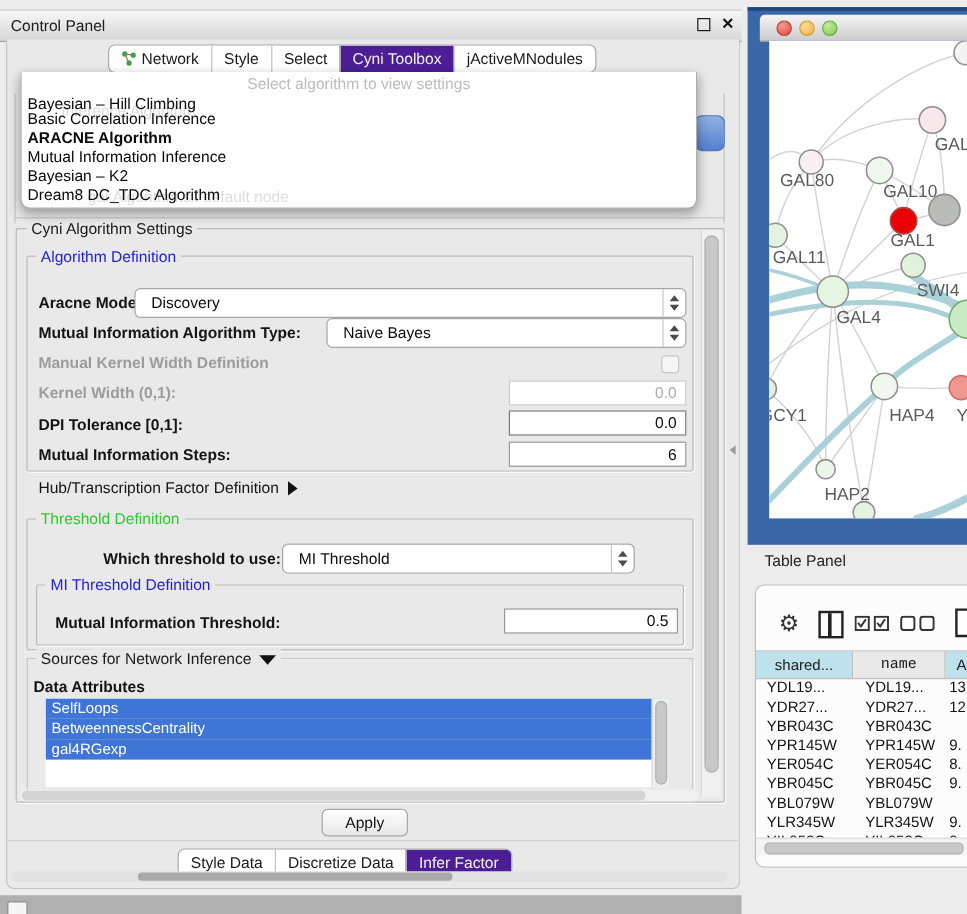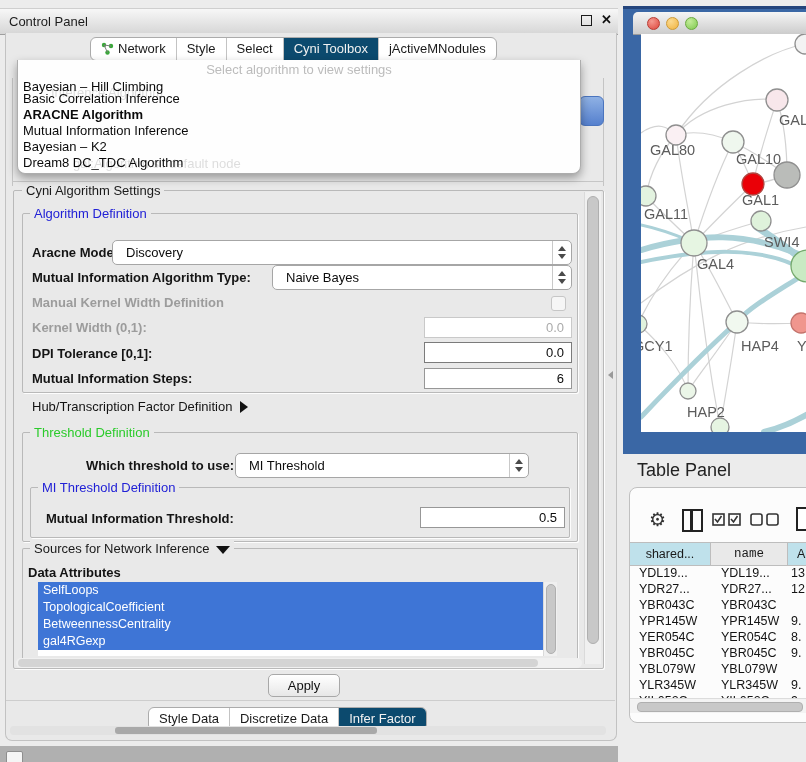--- a/index.html
+++ b/index.html
@@ -18,7 +18,7 @@
   .seg{display:flex;background:#fff;border:1px solid #ABABAB;border-radius:6px;overflow:hidden;height:22px;line-height:22px;}
   .seg .s{text-align:center;border-left:1px solid #C3C3C3;white-space:nowrap;padding:0 10px;color:#1a1a1a;}
   .seg .s:first-child{border-left:none;}
-  .seg .sel{background:#0c4a6e;color:#F1F1F1;}
+  .seg .sel{background:#4c1d95;color:#F1F1F1;}
   .net-ico{display:inline-block;vertical-align:-2px;margin-right:4px;}
   
   .popup{left:17px;top:60px;width:562px;height:113px;background:#FEFEFE;border:1px solid #ADADAD;border-top:none;

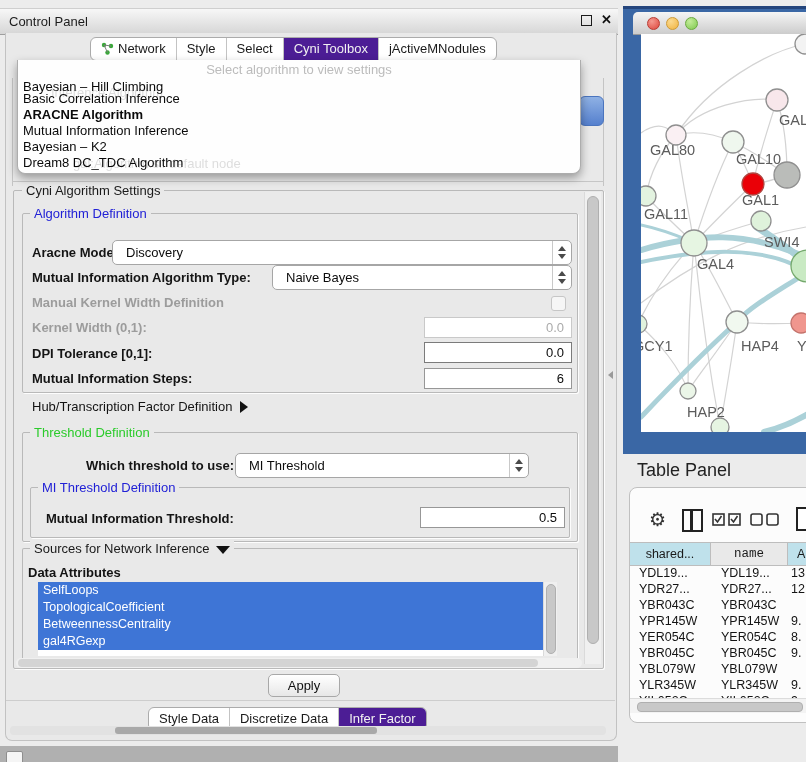--- a/index.html
+++ b/index.html
@@ -60,7 +60,7 @@
   .tl{position:absolute;top:5px;width:11px;height:11px;border-radius:50%;}
   .canvas{position:absolute;left:18px;top:25px;right:0;bottom:22px;background:#FFFFFF;overflow:hidden;}
   
-  .tp-title{left:637px;top:460px;font-size:18px;color:#222;}
+  .tp-title{left:637px;top:460px;font-size:13px;color:#222;}
   .tcard{left:629px;top:487px;width:185px;height:234px;background:#FCFCFC;border:1px solid #C0C0C0;border-radius:8px;overflow:hidden;}
   .thead{position:absolute;left:0;top:54px;width:100%;height:22px;border-top:1px solid #BDBDBD;border-bottom:1px solid #BDBDBD;font-size:12.5px;}
   .thc{position:absolute;top:0;height:22px;line-height:22px;text-align:center;border-right:1px solid #BDBDBD;}

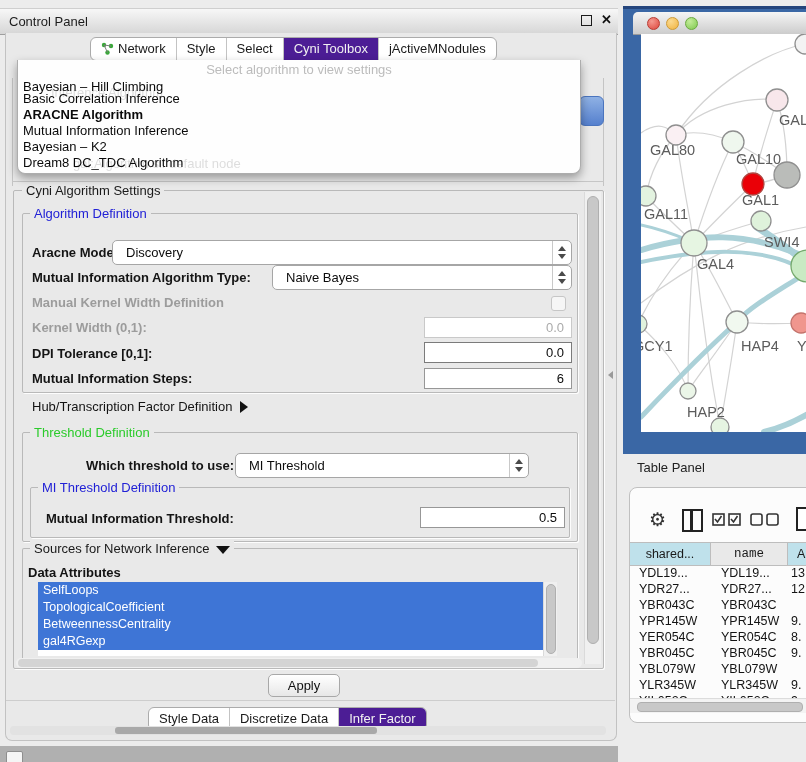--- a/index.html
+++ b/index.html
@@ -185,7 +185,6 @@
   <div class="lbl" style="left:28px;top:565px;">Data Attributes</div>
   <div class="attr-list" style="left:38px;top:582px;width:518px;height:74px;">
     <div class="row">SelfLoops</div>
-    <div class="row">TopologicalCoefficient</div>
     <div class="row">BetweennessCentrality</div>
     <div class="row">gal4RGexp</div>
   </div>

